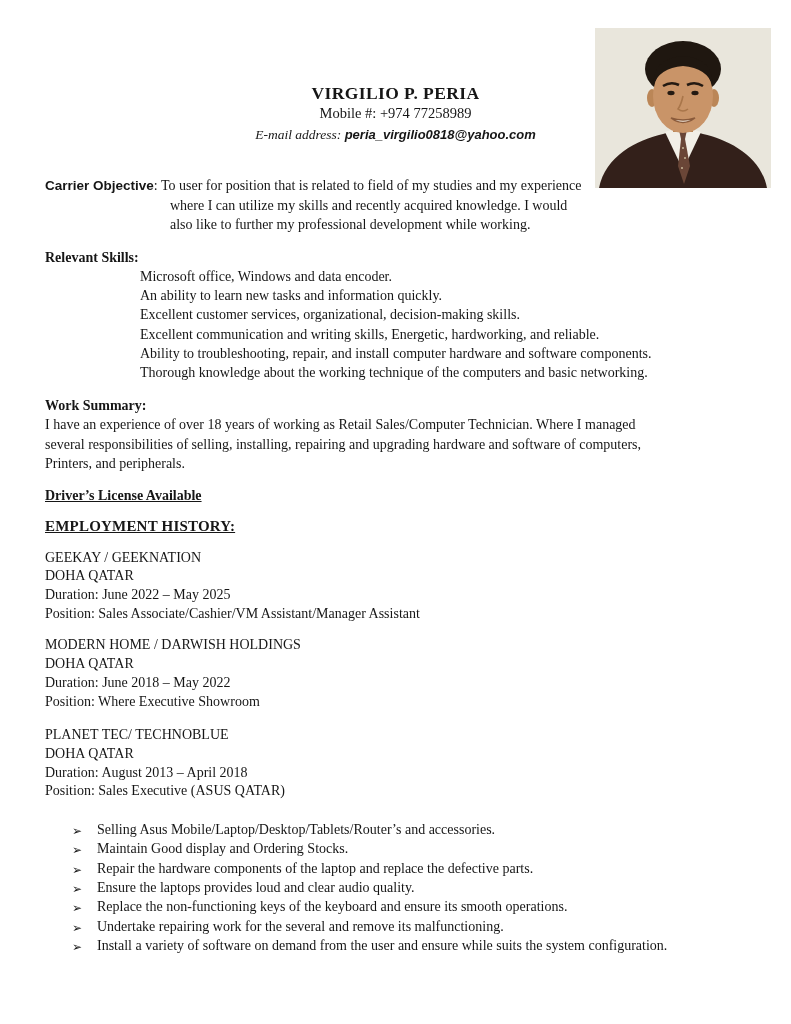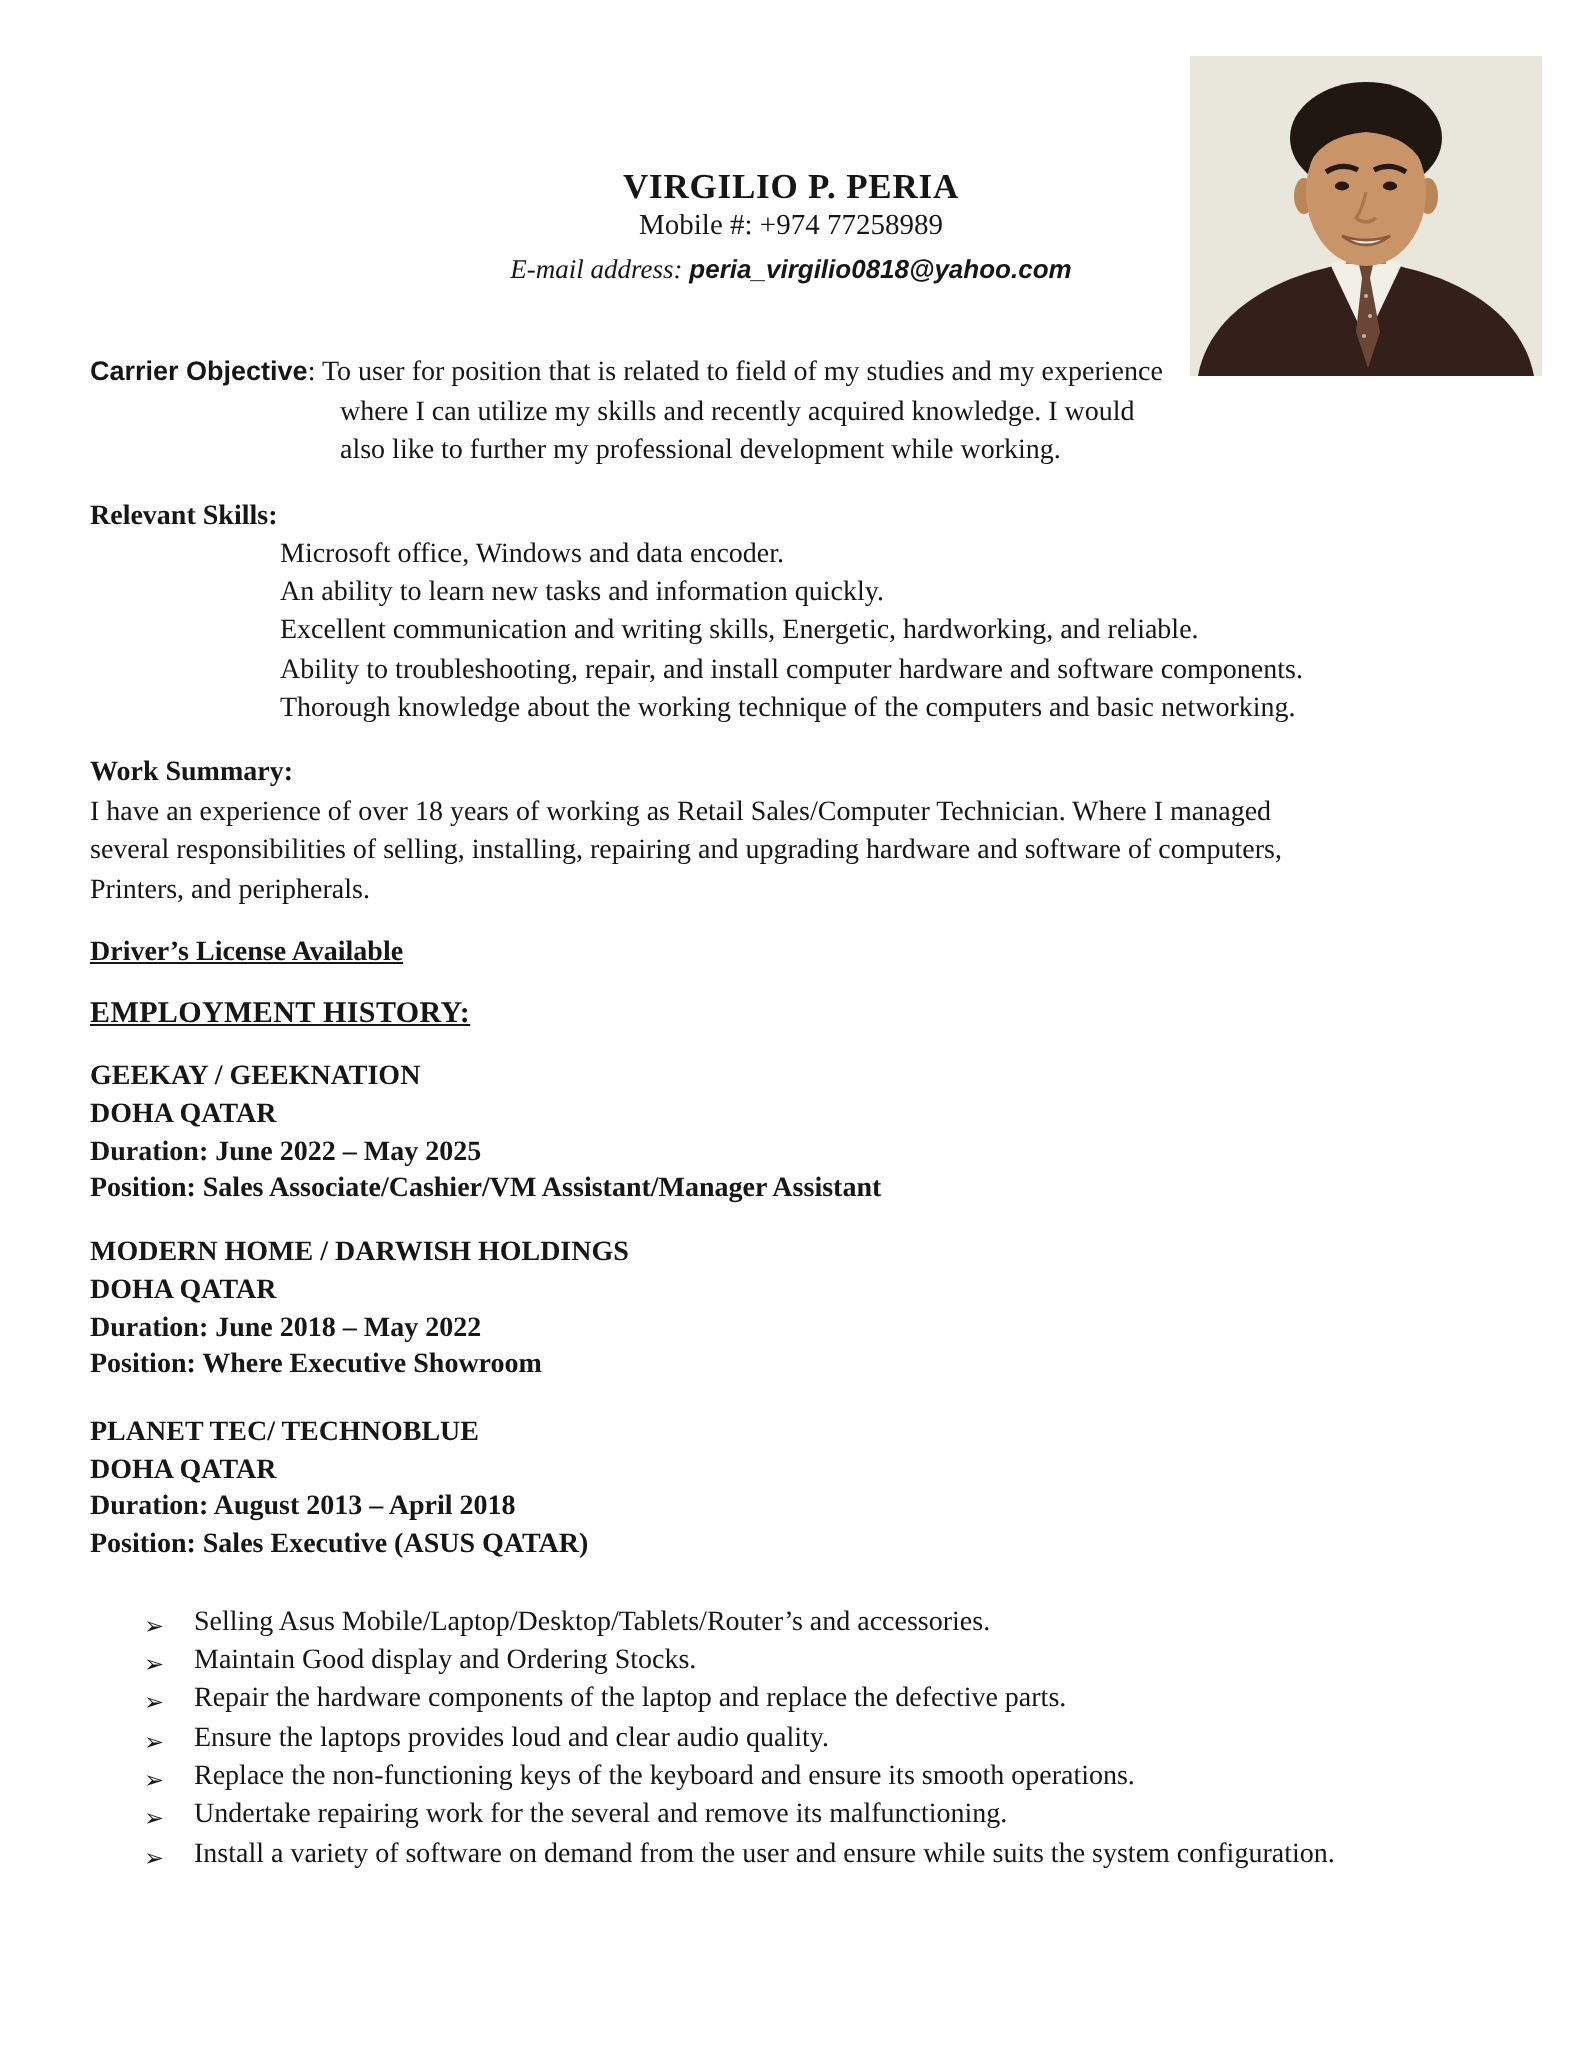--- a/index.html
+++ b/index.html
@@ -119,6 +119,7 @@
       <div class="items">
         <div>Microsoft office, Windows and data encoder.</div>
         <div>An ability to learn new tasks and information quickly.</div>
+        <div>Excellent customer services, organizational, decision-making skills.</div>
         <div>Excellent communication and writing skills, Energetic, hardworking, and reliable.</div>
         <div>Ability to troubleshooting, repair, and install computer hardware and software components.</div>
         <div>Thorough knowledge about the working technique of the computers and basic networking.</div>

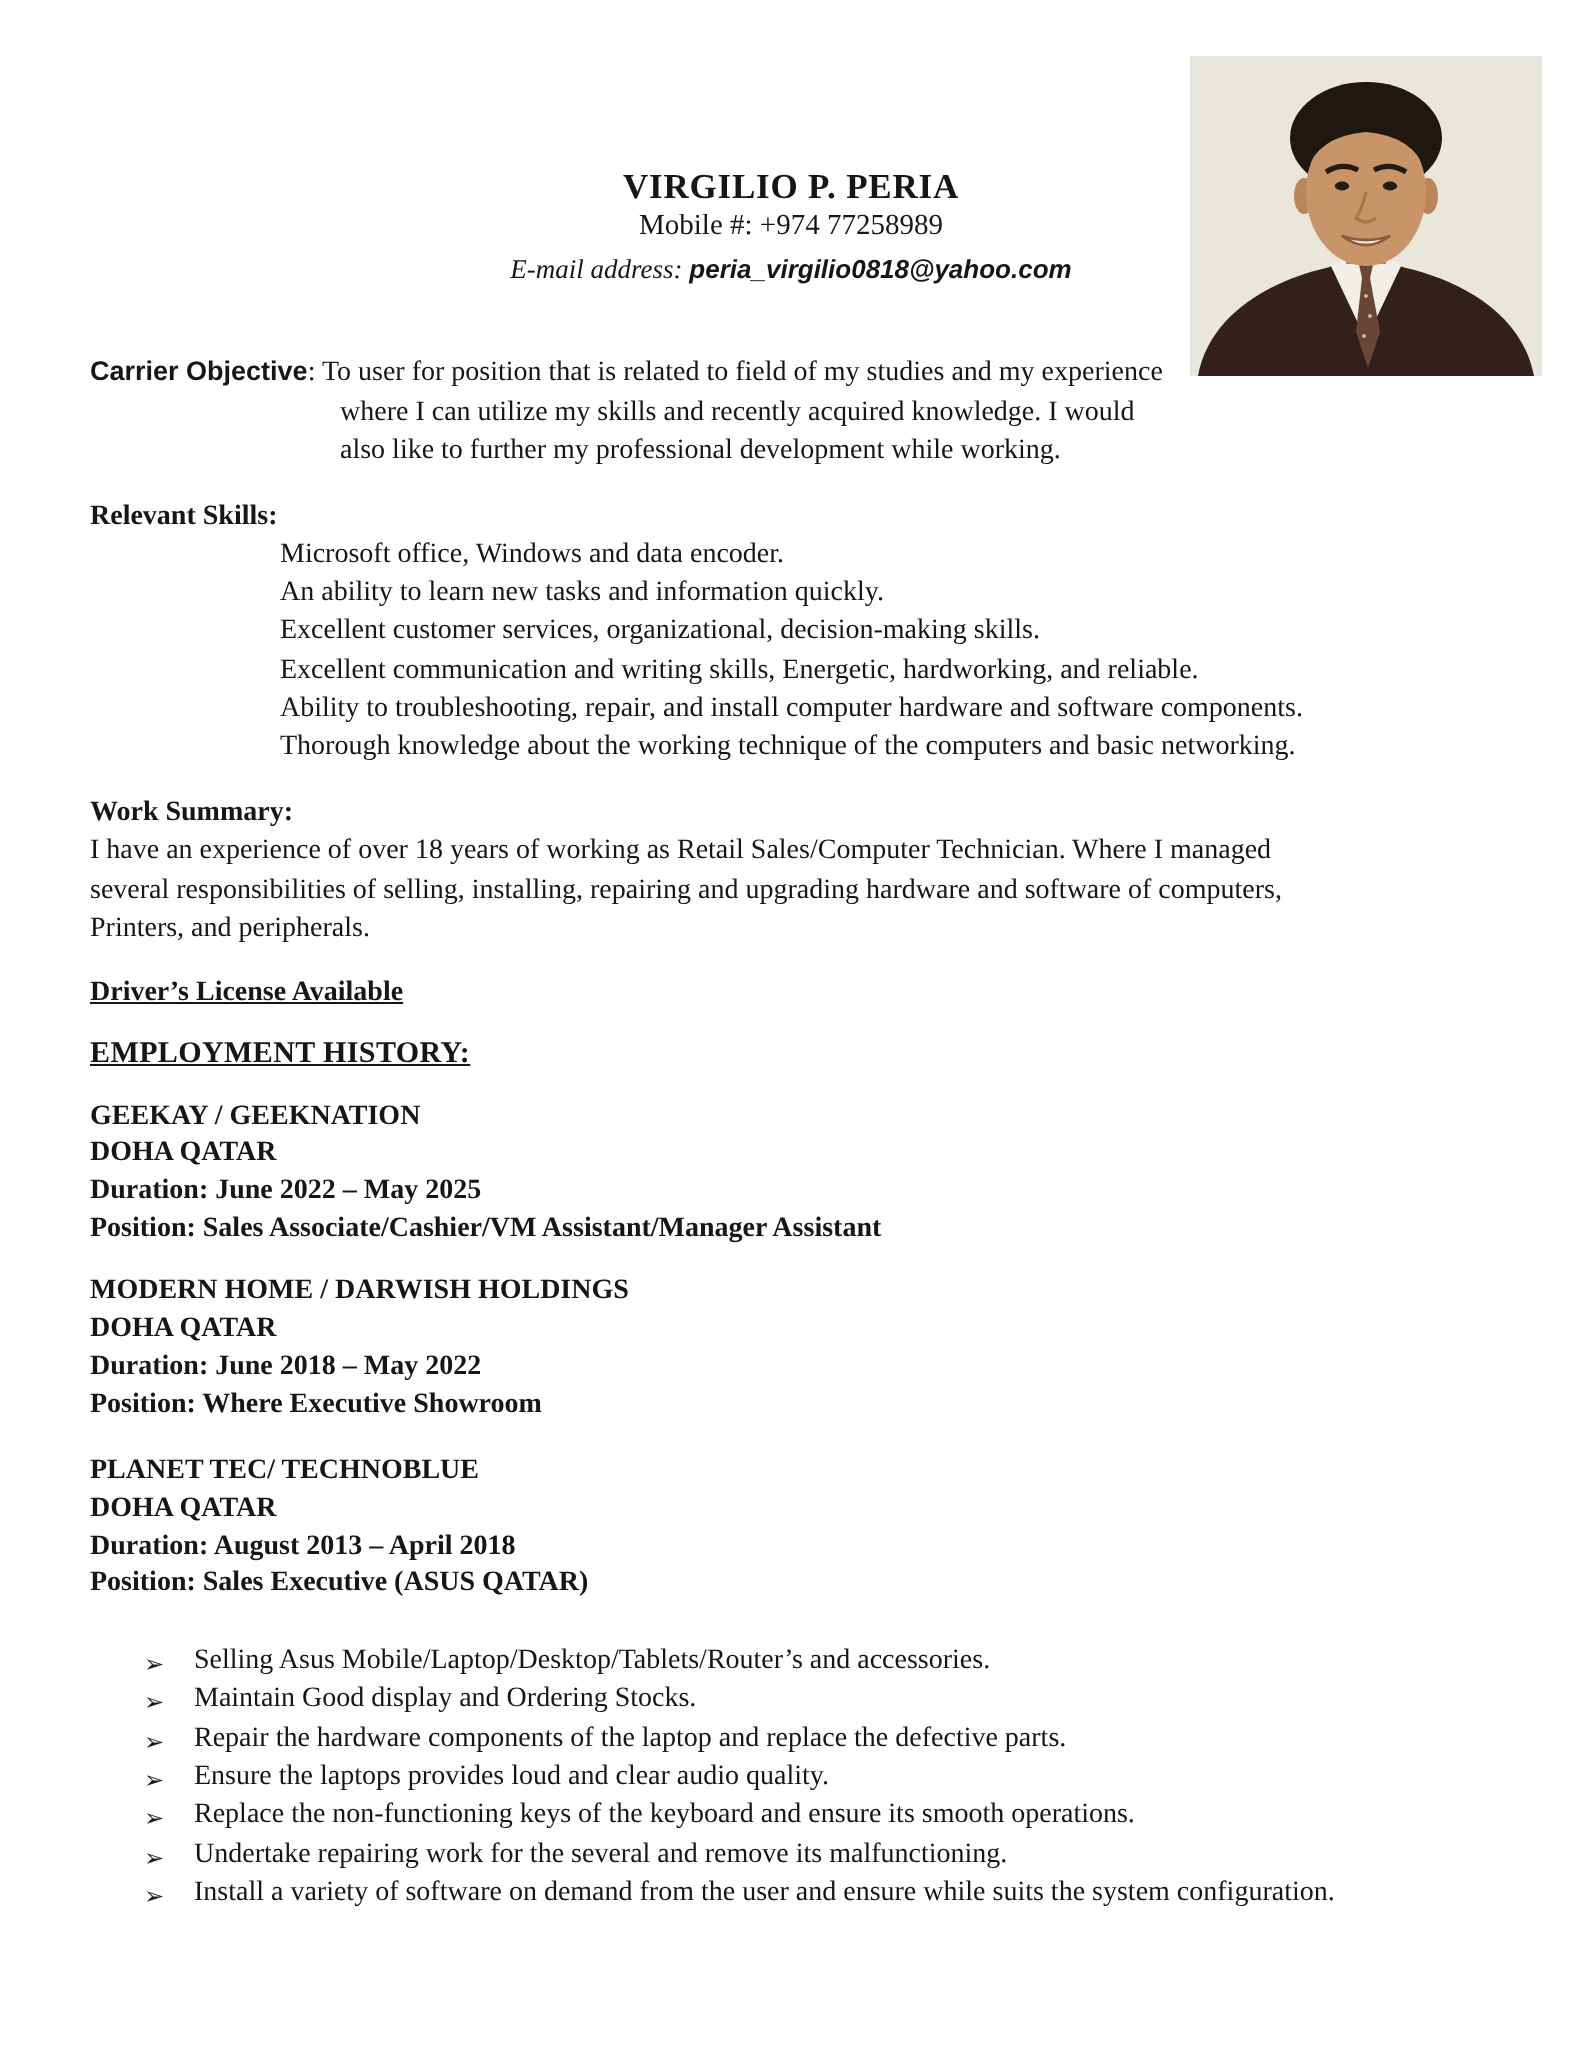--- a/index.html
+++ b/index.html
@@ -42,7 +42,7 @@
   .worksum { margin-top:13px; line-height:19.5px; }
   .license { margin-top:14px; font-weight:700; text-decoration:underline; }
   .emp-title { margin-top:14px; font-weight:700; text-decoration:underline; font-size:15px; letter-spacing:.2px; }
-  .job { margin-top:14px; font-weight:700; line-height:18.7px; }
+  .job { margin-top:14px; font-weight:400; line-height:18.7px; }
   .job2 { margin-top:13px; }
   .job3 { margin-top:15px; }
 

